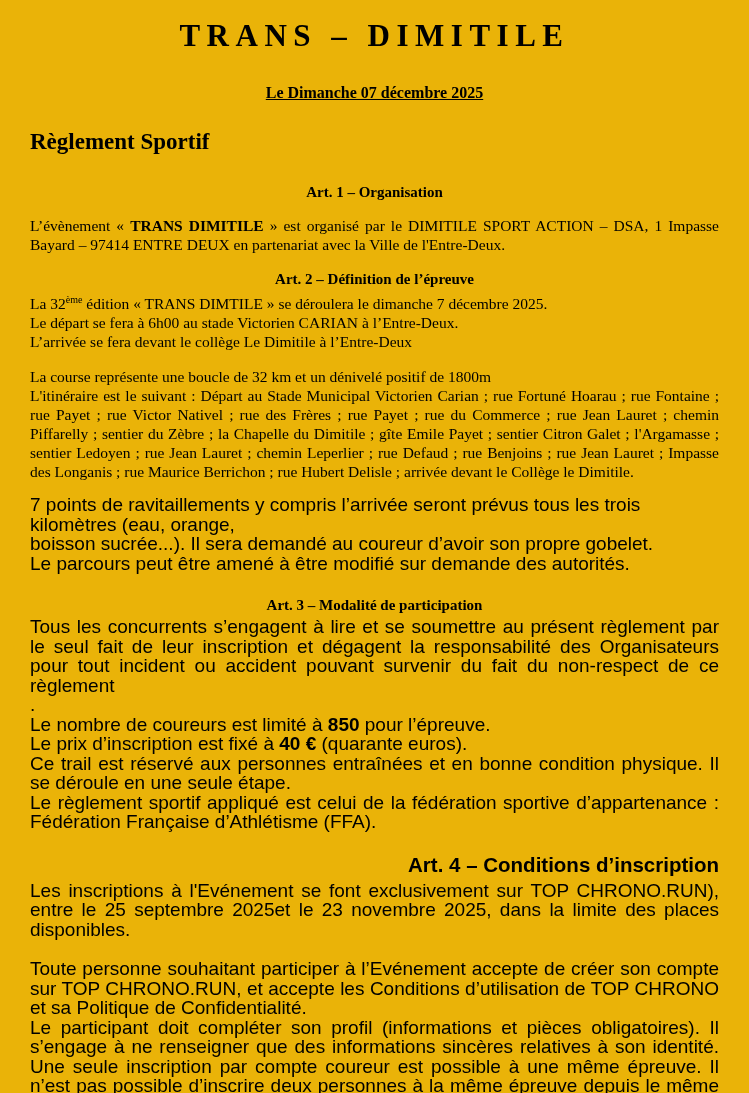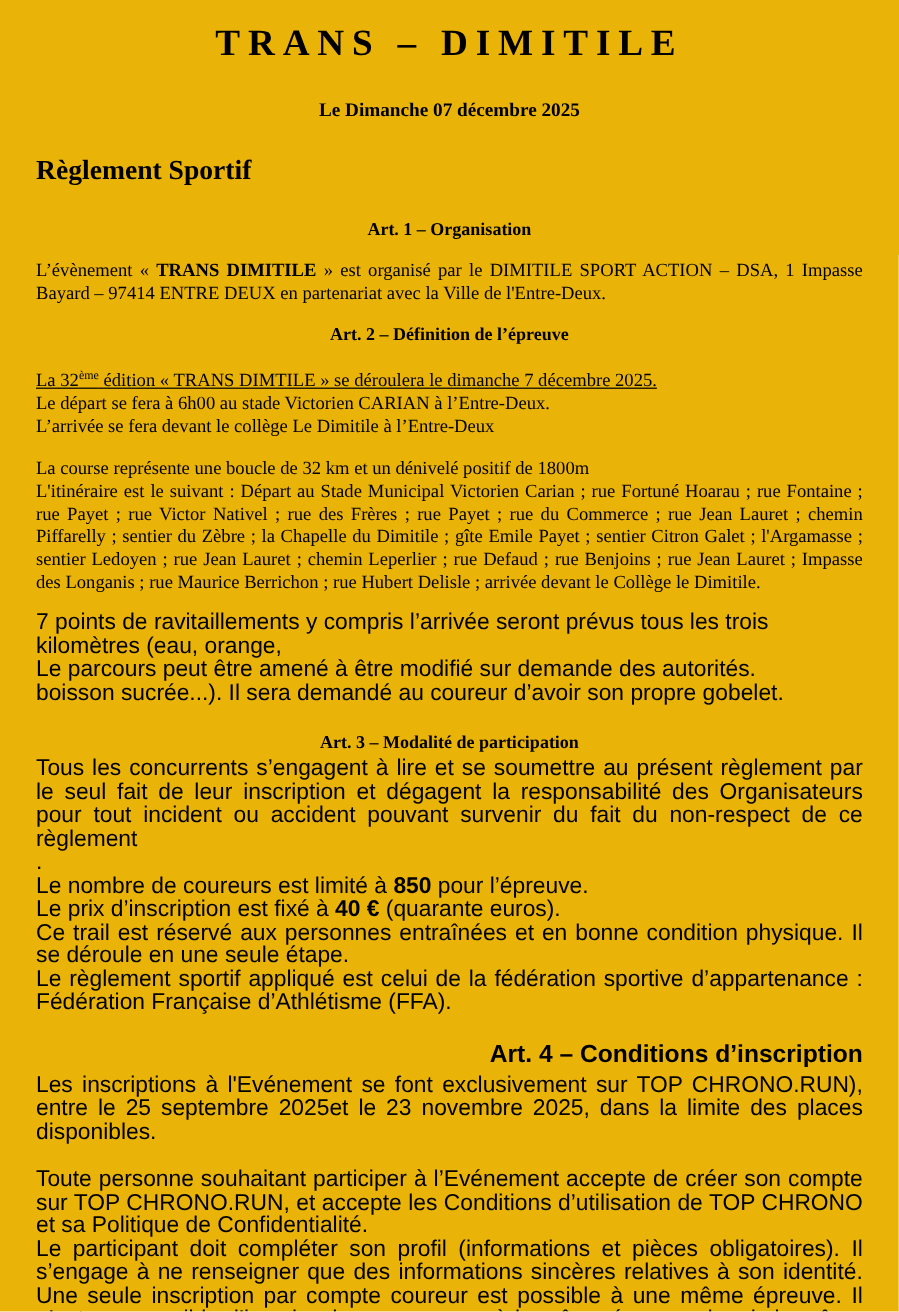--- a/index.html
+++ b/index.html
@@ -23,7 +23,7 @@
   }
   .date-line {
     font-family:"Liberation Serif","DejaVu Serif",serif;
-    font-weight:bold; font-size:16px; text-align:center; margin-top:30px;
+    font-weight:bold; font-size:16px; text-align:center; margin-top:30px;text-decoration:underline;
   }
   .subtitle {
     font-family:"Liberation Serif","DejaVu Serif",serif;

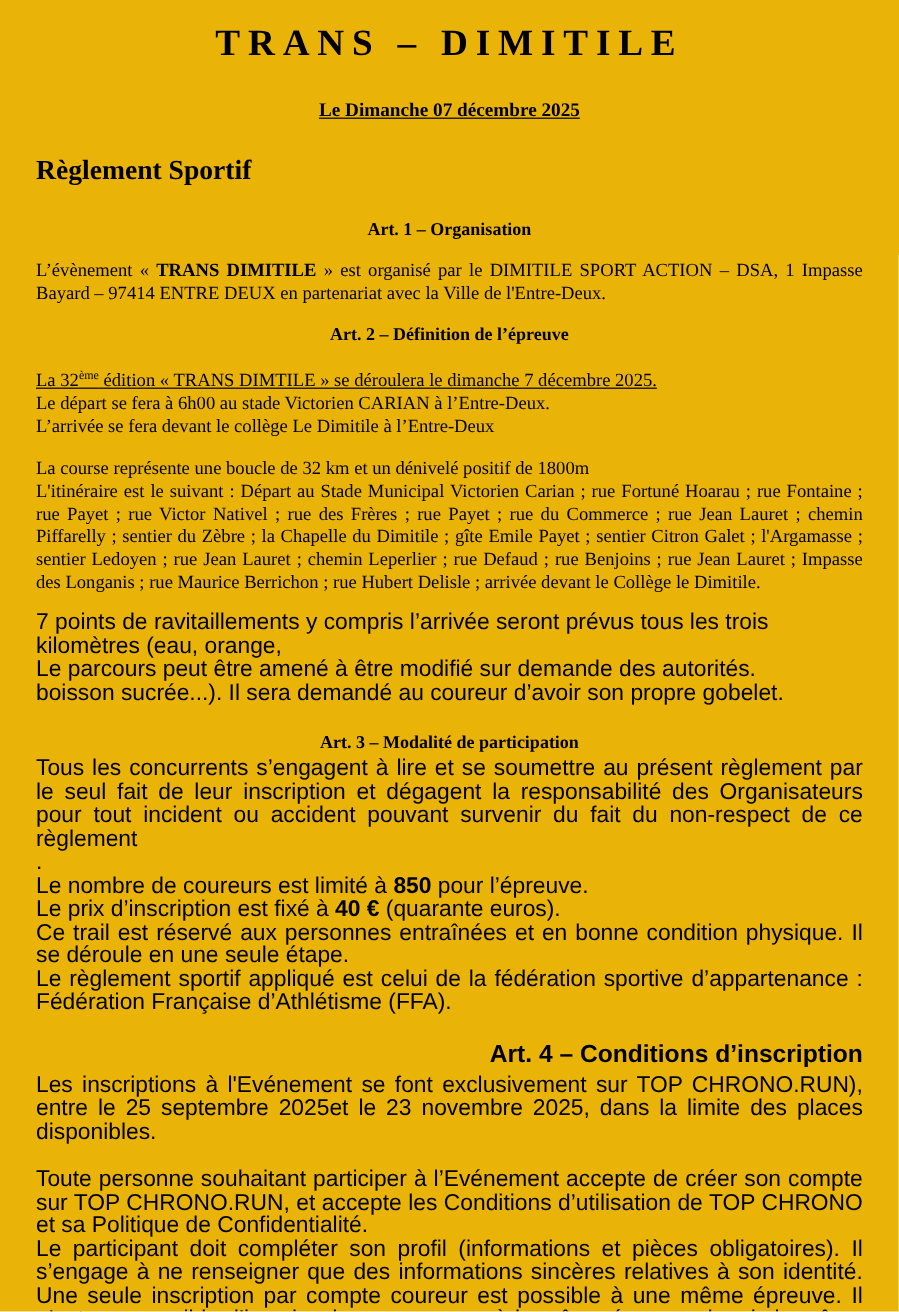--- a/index.html
+++ b/index.html
@@ -40,7 +40,7 @@
   .h-art1 { margin-top:29px; }
   .p-art1 { margin-top:15px; }
   .h-art2 { margin-top:17px; }
-  .p-edition { margin-top:20px;text-decoration:underline; }
+  .p-edition { margin-top:6px; }
   .course-block { margin-top:16px; }
   .refresh-block { margin-top:14px; }
   .h-art3 { margin-top:24px; }

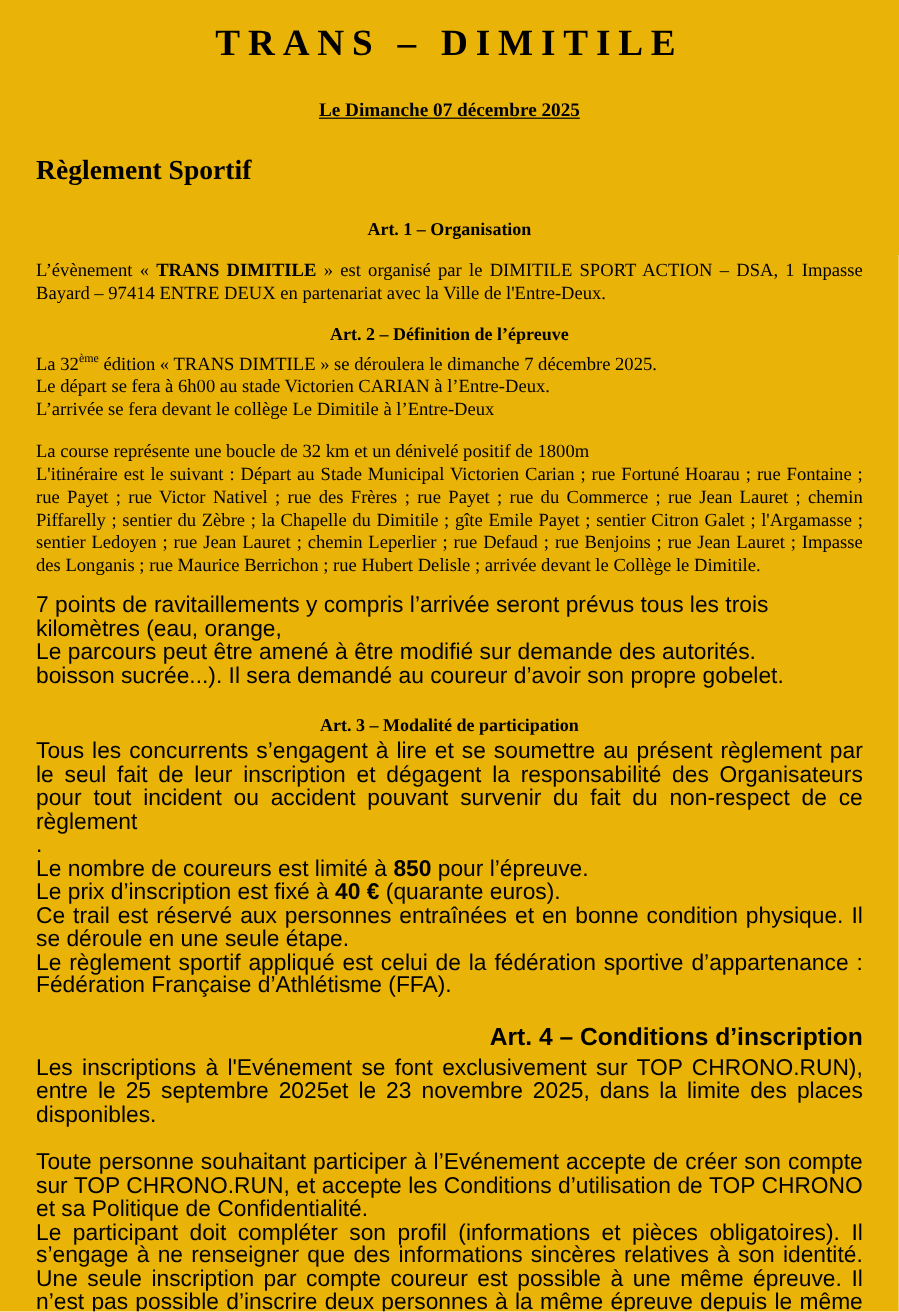--- a/index.html
+++ b/index.html
@@ -76,8 +76,8 @@
 
   <div class="refresh-block">
     <div class="sans">7 points de ravitaillements y compris l’arrivée seront prévus tous les trois kilomètres (eau, orange,</div>
+    <div class="sans">boisson sucrée...). Il sera demandé au coureur d’avoir son propre gobelet.</div>
     <div class="sans">Le parcours peut être amené à être modifié sur demande des autorités.</div>
-    <div class="sans">boisson sucrée...). Il sera demandé au coureur d’avoir son propre gobelet.</div>
   </div>
 
   <div class="art-heading h-art3">Art. 3 – Modalité de participation</div>

